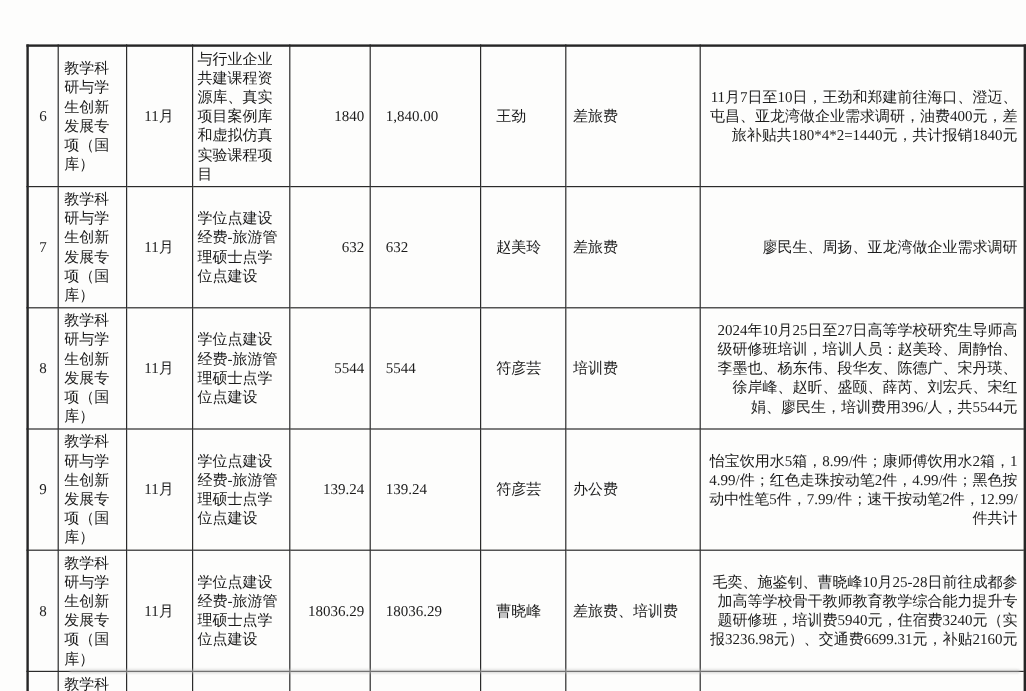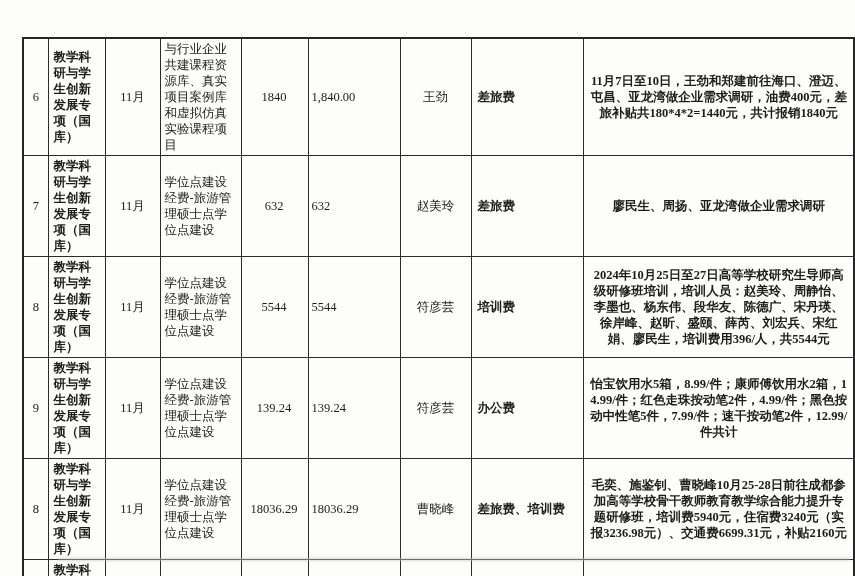--- a/index.html
+++ b/index.html
@@ -24,7 +24,7 @@
   }
   
   .c-no{text-align:center;padding:0;}
-  .c-project{text-align:left;padding:2px 3px 2px 5px;font-weight:bold;}
+  .c-project{text-align:left;padding:2px 3px 2px 5px;}
   .c-month{text-align:center;}
   .c-item{text-align:left;padding:2px 2px 2px 4px;}
   .c-amt1{text-align:center;padding-right:4px;}

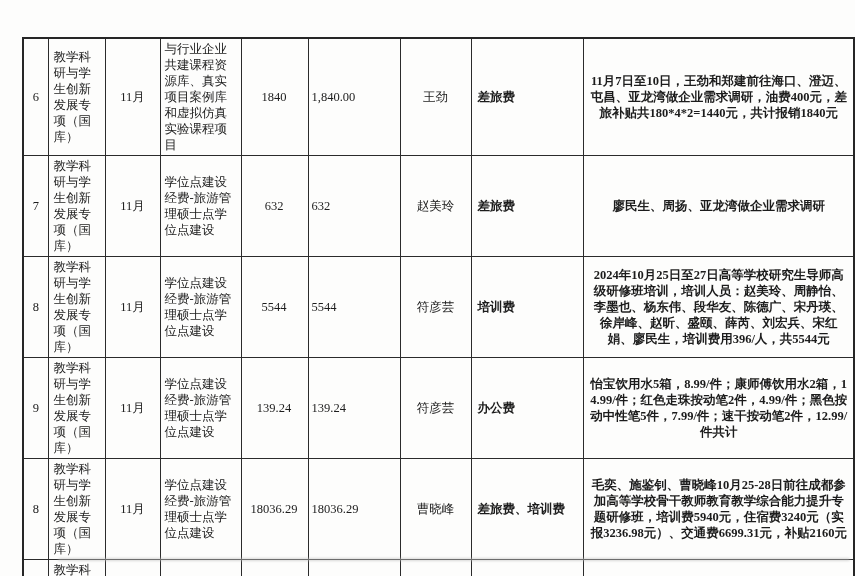--- a/index.html
+++ b/index.html
@@ -31,7 +31,7 @@
   .c-amt2{text-align:left;padding-right:5px;}
   .c-person{text-align:center;margin-left:24px;}
   .c-type{text-align:left;padding-left:6px;font-weight:bold;}
-  .c-desc{text-align:center;padding:3px 5px 3px 6px;font-weight:bold;}
+  .c-desc{text-align:right;padding:3px 5px 3px 6px;}
   
   tbody tr:nth-child(1){height:85px;}
   tbody tr:nth-child(2){height:71px;}

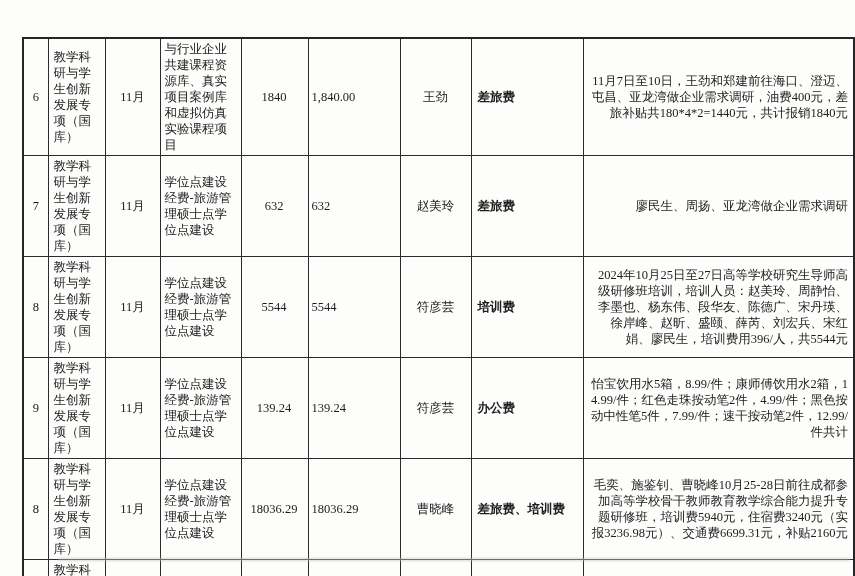--- a/index.html
+++ b/index.html
@@ -18,7 +18,7 @@
     border:1.4px solid #2b2b2b;
     font-size:12.5px;line-height:1.28;
     vertical-align:middle;
-    padding:2px 3px;
+    padding:2px 13px;
     word-break:break-all;
     overflow:hidden;
   }

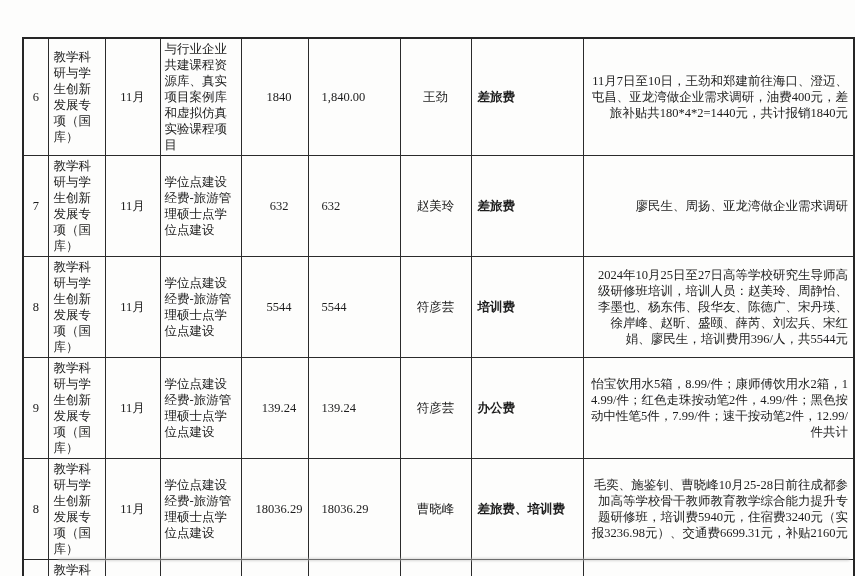--- a/index.html
+++ b/index.html
@@ -27,7 +27,7 @@
   .c-project{text-align:left;padding:2px 3px 2px 5px;}
   .c-month{text-align:center;}
   .c-item{text-align:left;padding:2px 2px 2px 4px;}
-  .c-amt1{text-align:center;padding-right:4px;}
+  .c-amt1{text-align:right;padding-right:4px;}
   .c-amt2{text-align:left;padding-right:5px;}
   .c-person{text-align:center;margin-left:24px;}
   .c-type{text-align:left;padding-left:6px;font-weight:bold;}

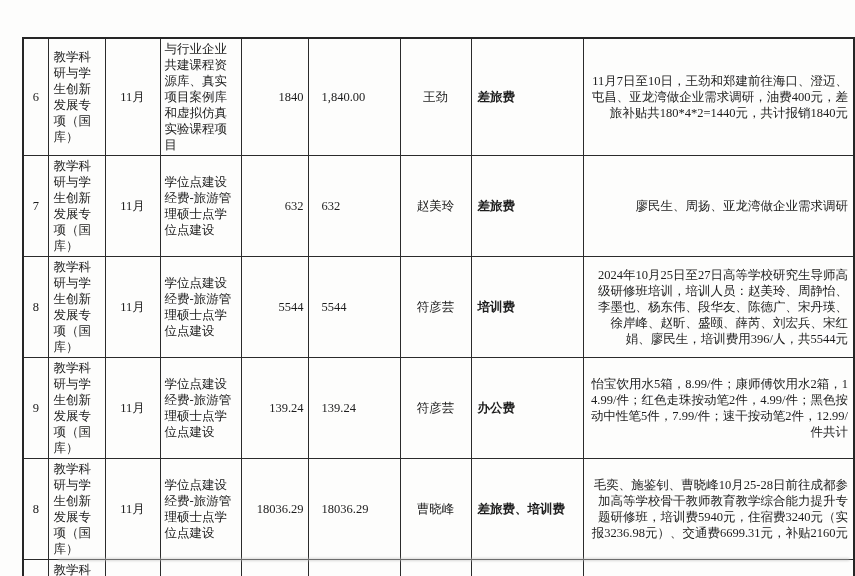--- a/index.html
+++ b/index.html
@@ -29,7 +29,7 @@
   .c-item{text-align:left;padding:2px 2px 2px 4px;}
   .c-amt1{text-align:right;padding-right:4px;}
   .c-amt2{text-align:left;padding-right:5px;}
-  .c-person{text-align:center;margin-left:24px;}
+  .c-person{text-align:left;margin-left:24px;}
   .c-type{text-align:left;padding-left:6px;font-weight:bold;}
   .c-desc{text-align:right;padding:3px 5px 3px 6px;}
   

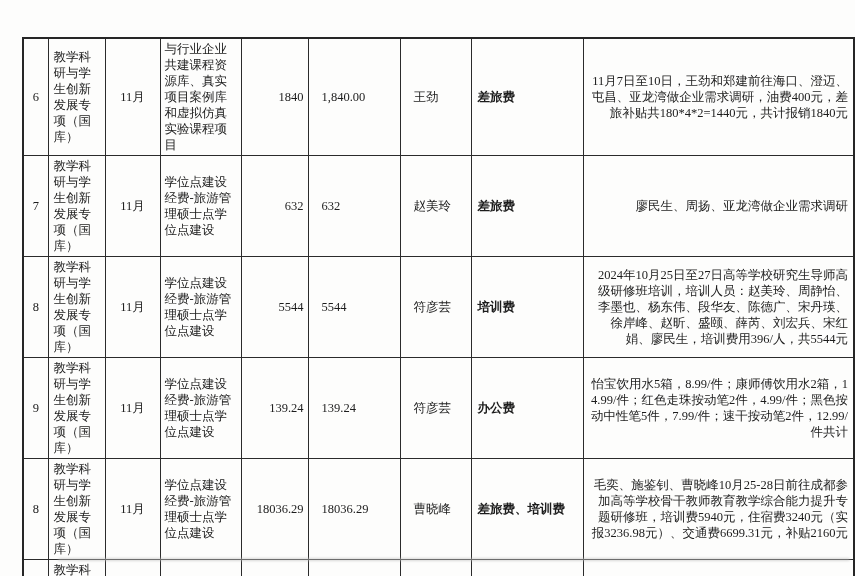--- a/index.html
+++ b/index.html
@@ -30,7 +30,7 @@
   .c-amt1{text-align:right;padding-right:4px;}
   .c-amt2{text-align:left;padding-right:5px;}
   .c-person{text-align:left;margin-left:24px;}
-  .c-type{text-align:left;padding-left:6px;font-weight:bold;}
+  .c-type{text-align:left;padding-left:6px;}
   .c-desc{text-align:right;padding:3px 5px 3px 6px;}
   
   tbody tr:nth-child(1){height:85px;}

